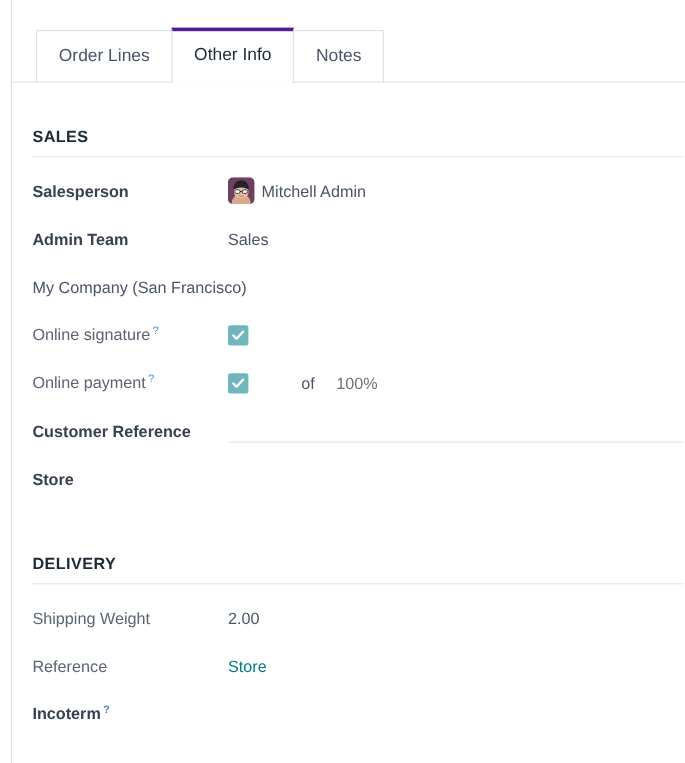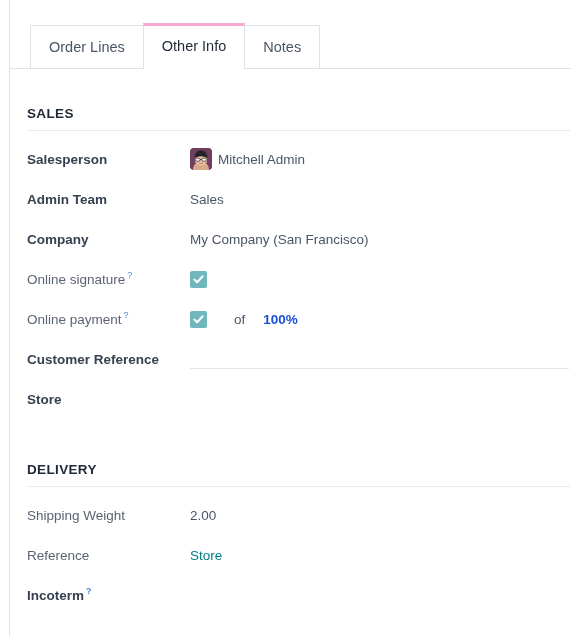--- a/index.html
+++ b/index.html
@@ -77,7 +77,7 @@
   .tab + .tab { margin-left: -1px; }
   .tab.active {
     color: #1f2937;
-    border-top: 3px solid #f9a8d4;
+    border-top: 3px solid #4c1d95;
     border-left-color: #dee2e6;
     border-right-color: #dee2e6;
     z-index: 3;

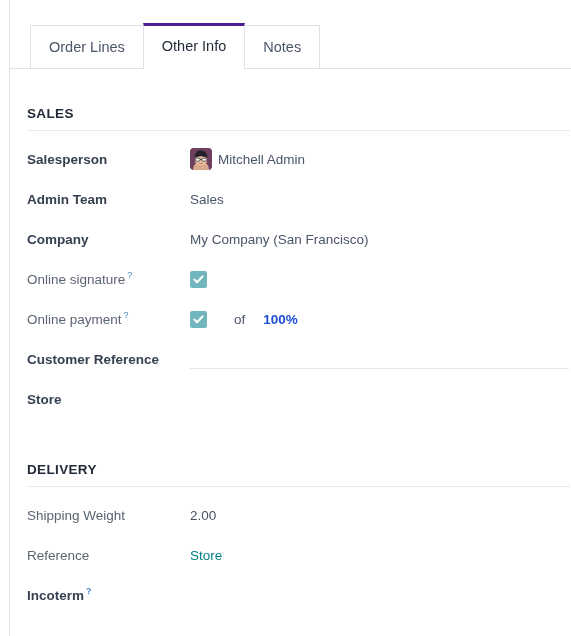--- a/index.html
+++ b/index.html
@@ -272,7 +272,6 @@
         </div>
 
         <div class="row">
-          <div class="row-label">Company</div>
           <div class="row-value">
             <span class="value-text">My Company (San Francisco)</span>
           </div>

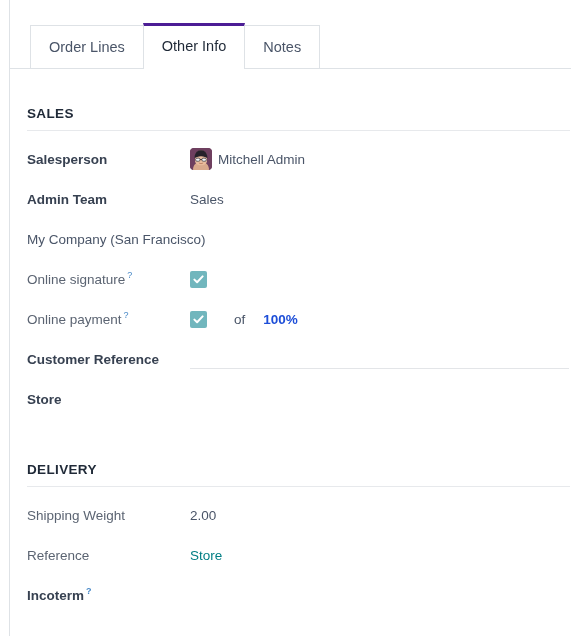--- a/index.html
+++ b/index.html
@@ -185,7 +185,7 @@
   .checkbox svg { display: block; }
 
   .of-label {
-    margin-left: 27px;
+    margin-left: 44px;
     color: #4a5568;
     font-size: 13.5px;
   }

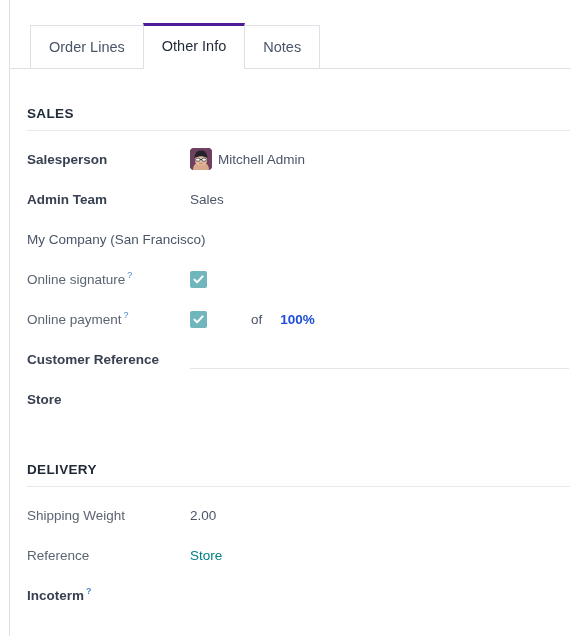--- a/index.html
+++ b/index.html
@@ -191,9 +191,8 @@
   }
   .pct-value {
     margin-left: 18px;
-    color: #1d4ed8;
-    font-size: 13.5px;
-    font-weight: bold;
+    color: #737373;
+    font-size: 13.5px;
   }
 
   

